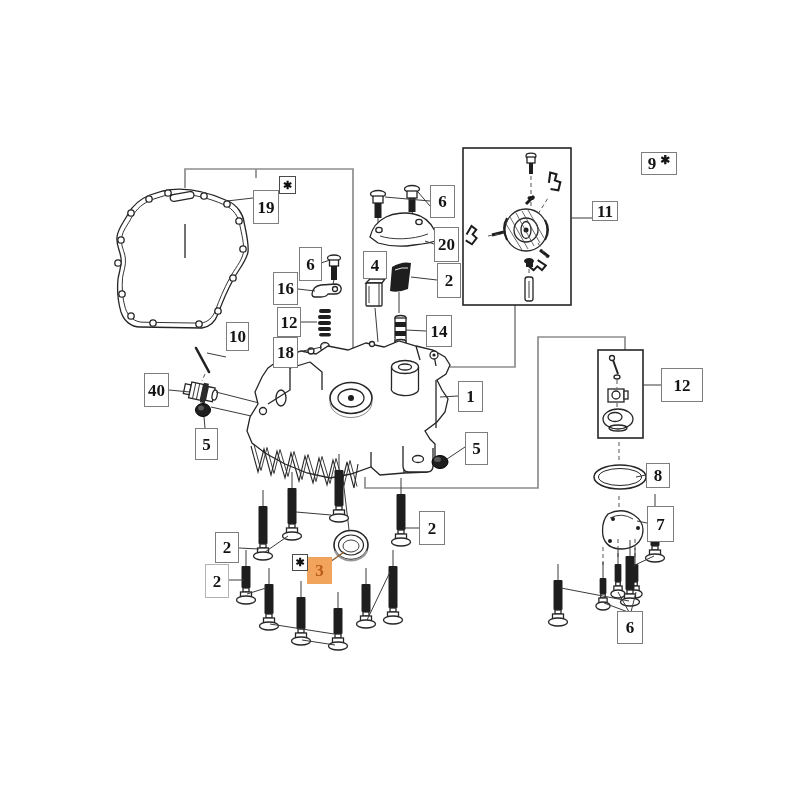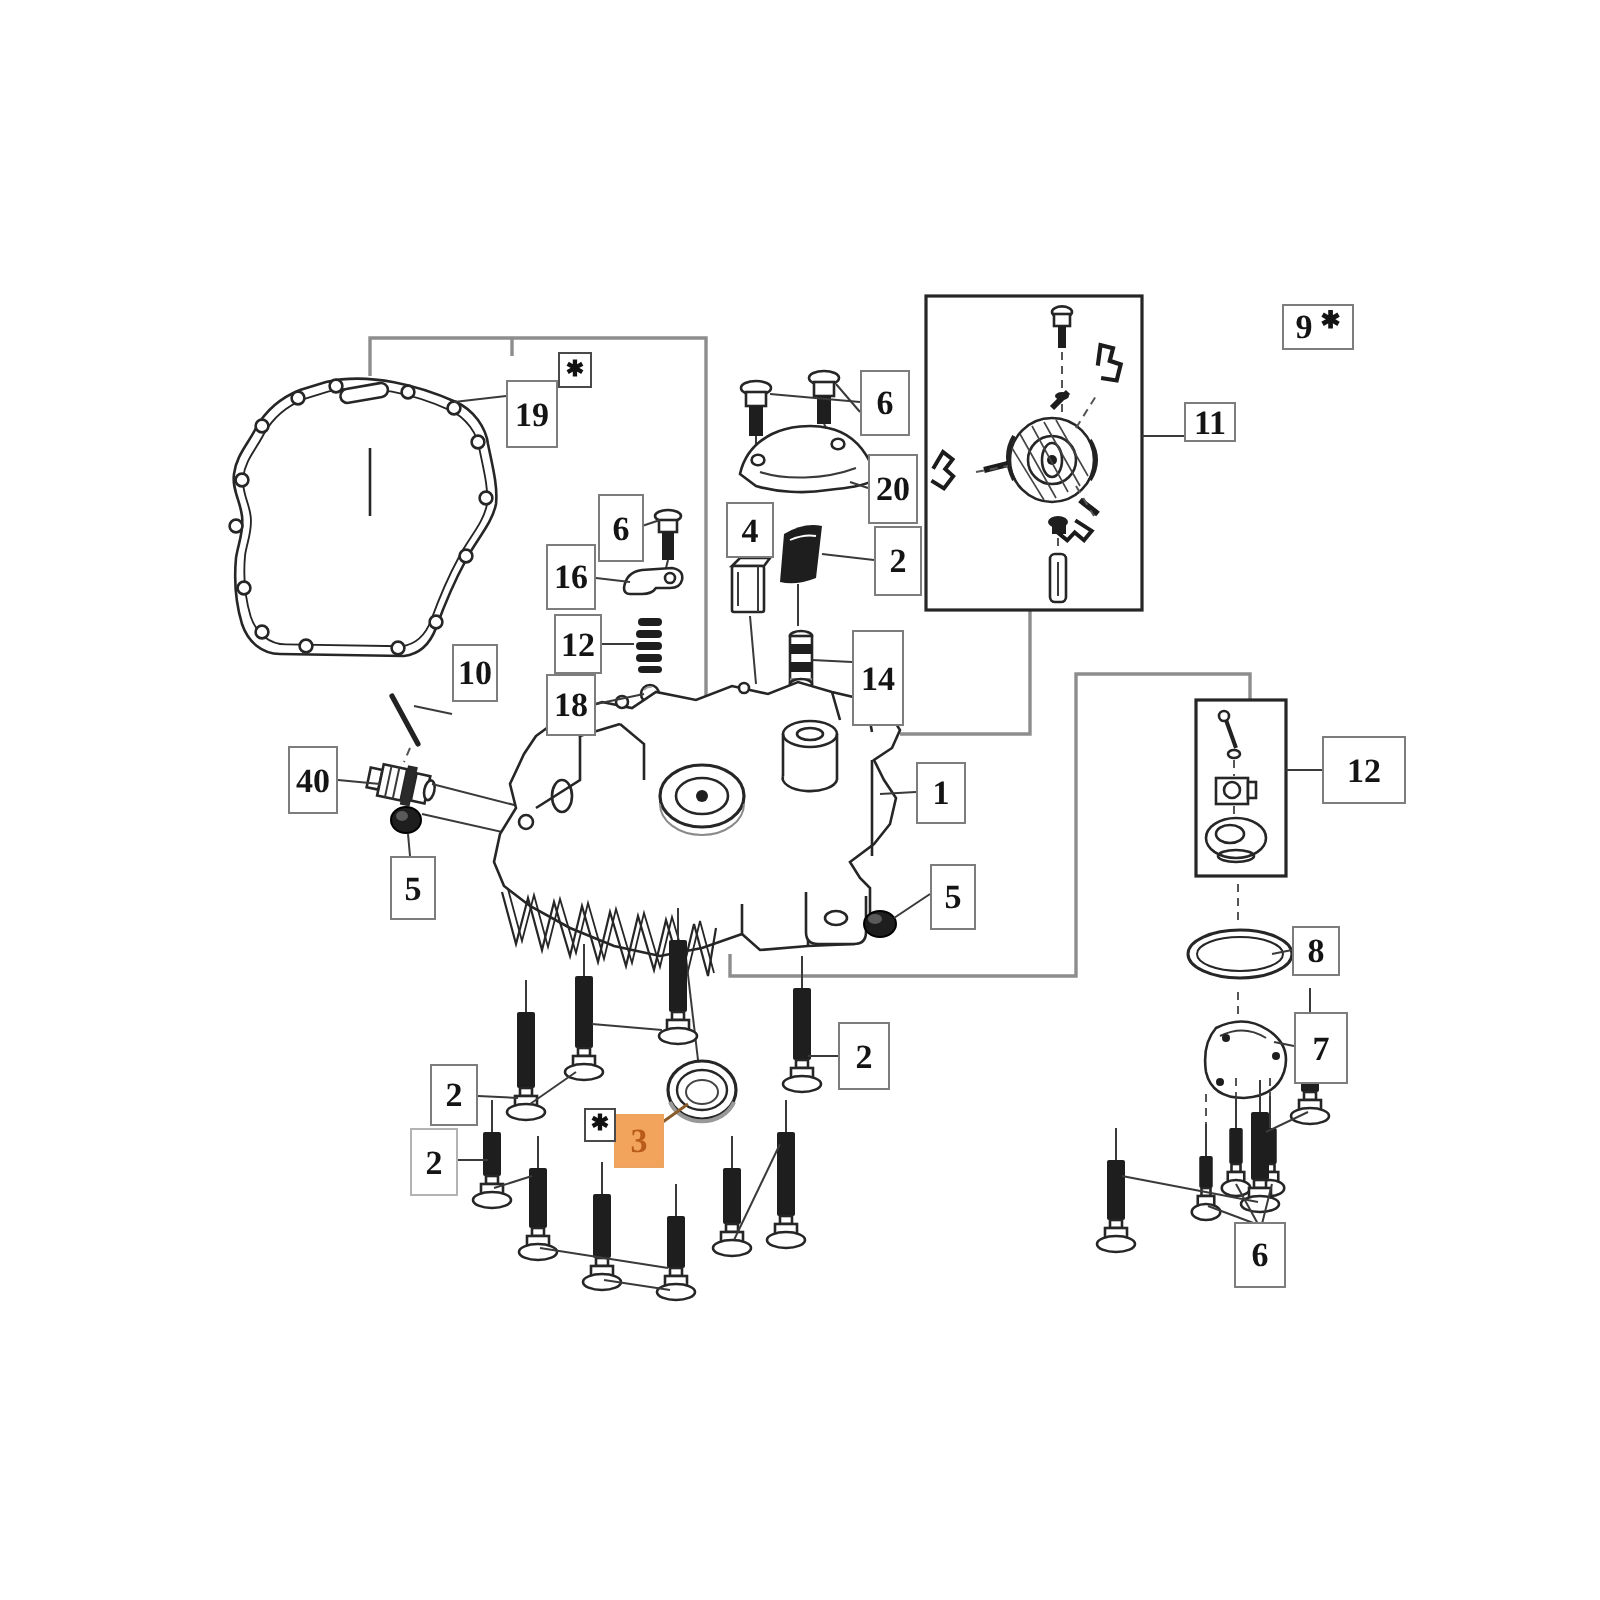--- a/index.html
+++ b/index.html
@@ -455,7 +455,7 @@
   <div class="co" style="left:277px;top:307px;width:24px;height:30px">
       <span>12</span>
     </div>
-  <div class="co" style="left:426px;top:315px;width:26px;height:48px">
+  <div class="co" style="left:426px;top:315px;width:26px;height:32px">
       <span>14</span>
     </div>
   <div class="co" style="left:273px;top:337px;width:25px;height:31px">

